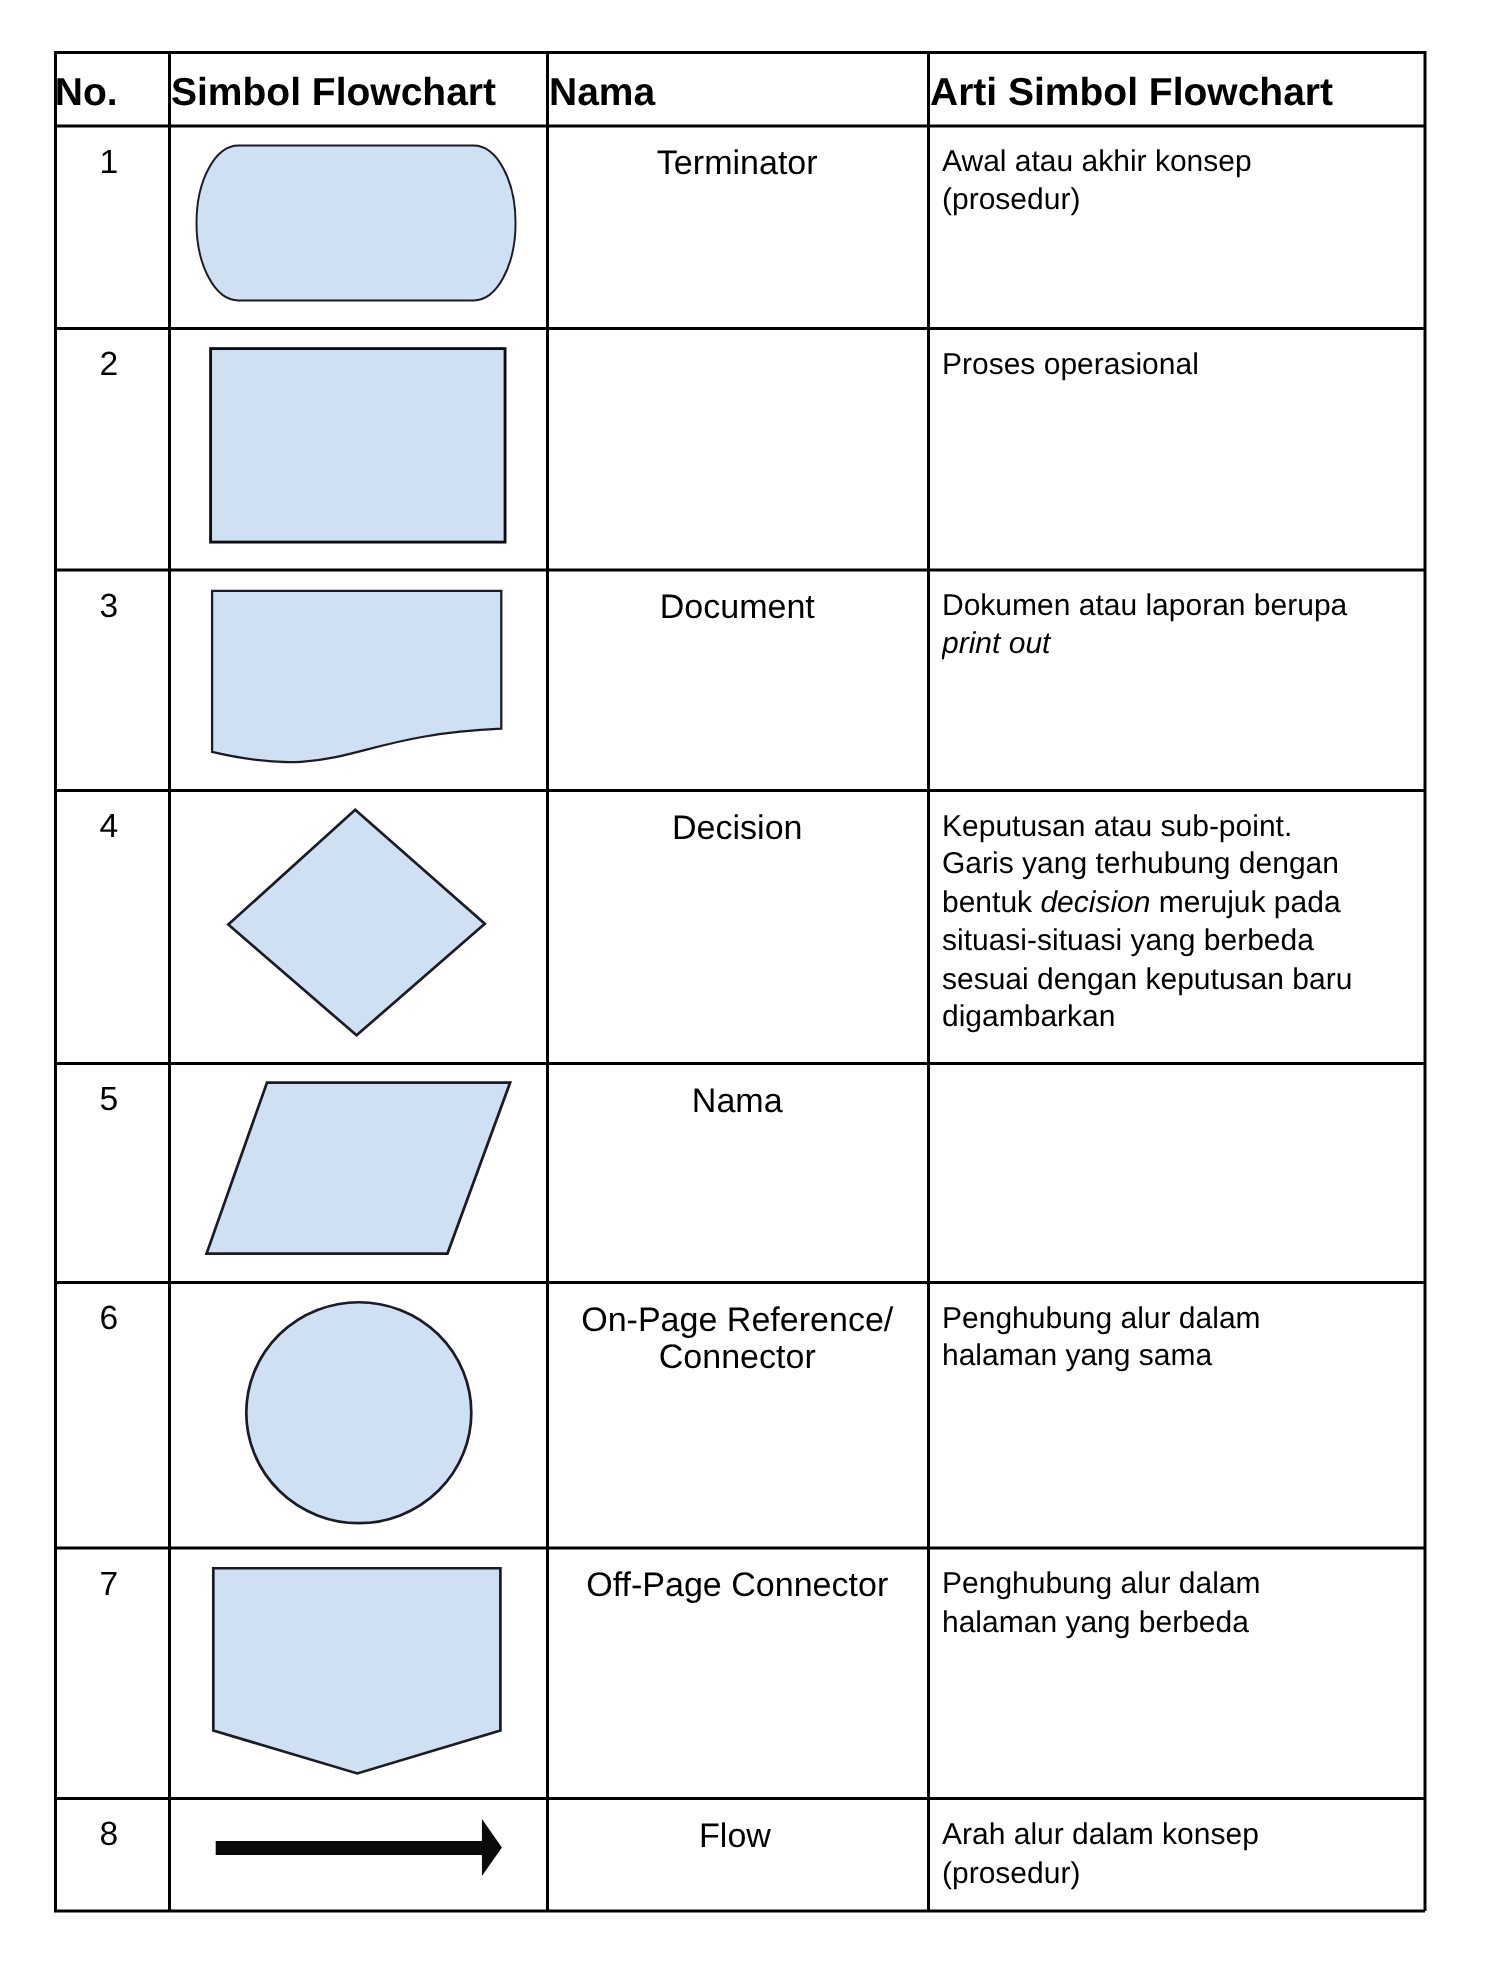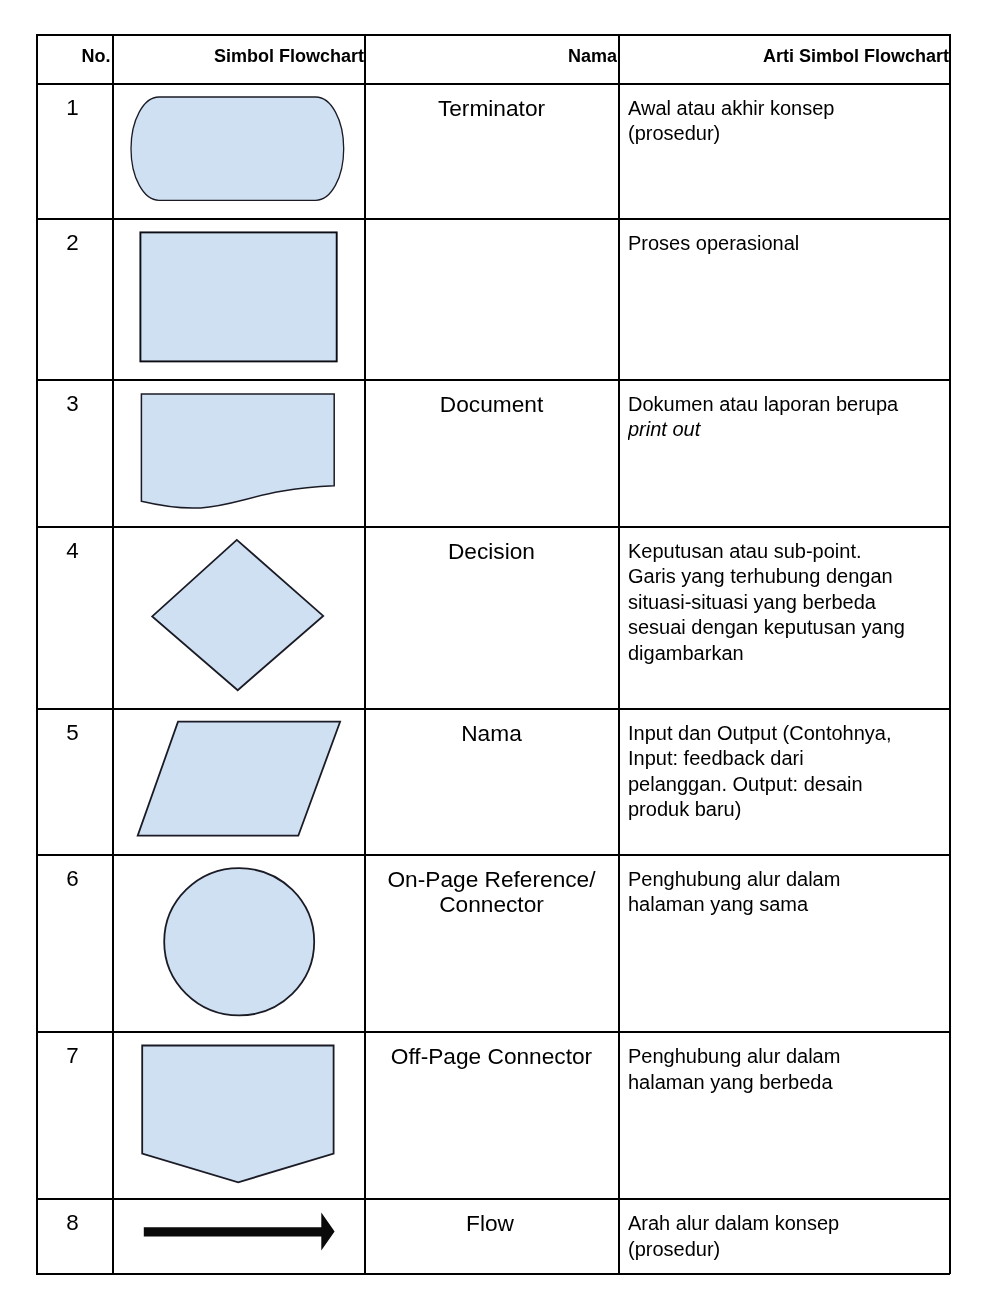--- a/index.html
+++ b/index.html
@@ -15,7 +15,7 @@
 
   
   .cell{position:absolute;overflow:hidden;}
-  .hdr{font-size:18px;font-weight:bold;text-align:right;white-space:nowrap;}
+  .hdr{font-size:26px;font-weight:bold;text-align:left;white-space:nowrap;}
   .num{font-size:22.4px;text-align:center;}
   .nm{font-size:22.7px;text-align:center;line-height:24.7px;}
   .nm.up{font-style:normal;}

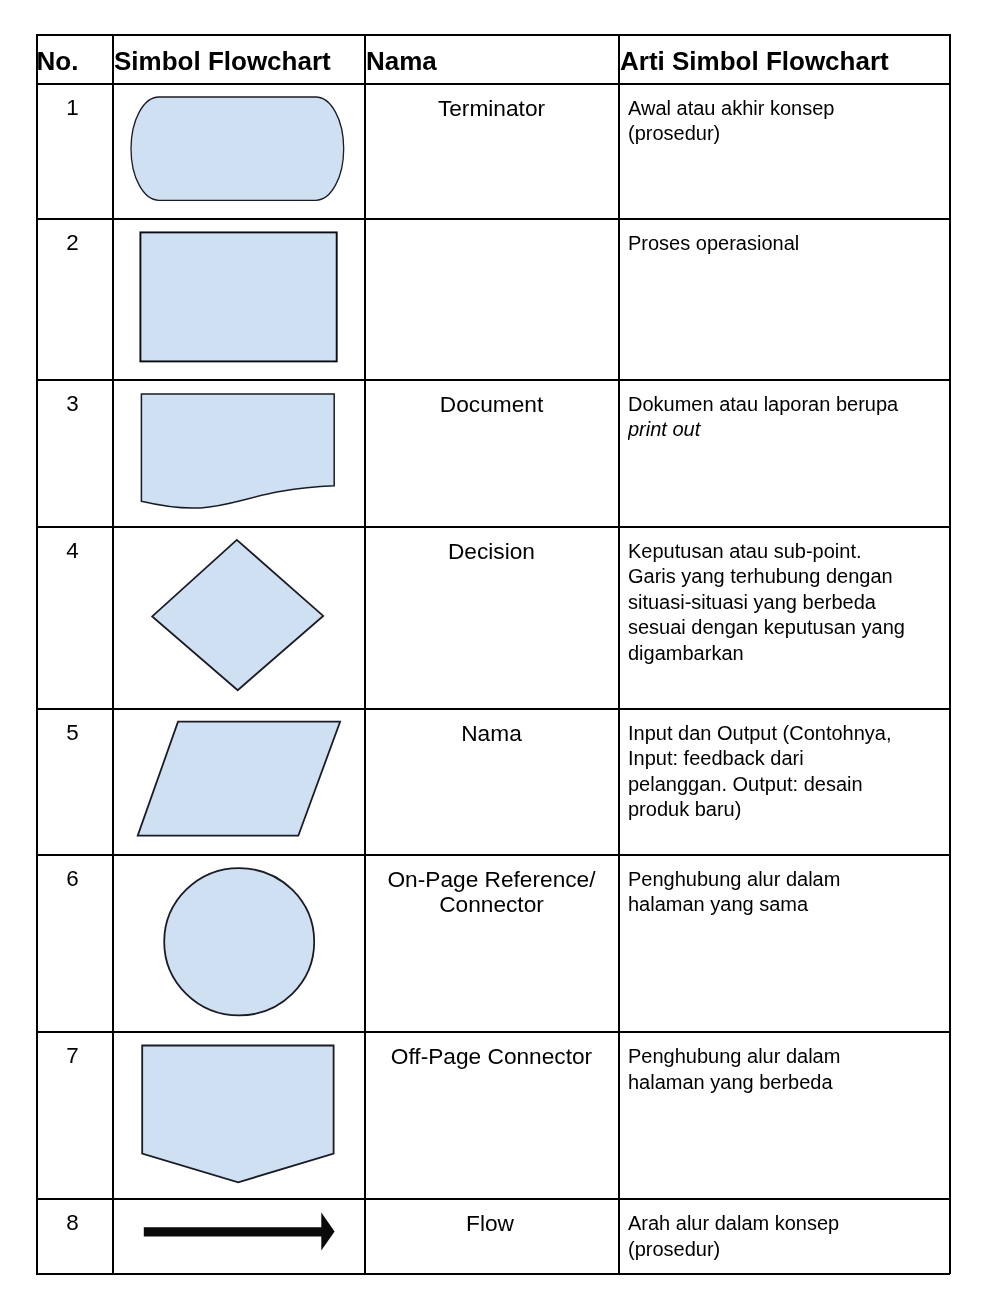--- a/index.html
+++ b/index.html
@@ -119,6 +119,7 @@
   <div class="cell ar" style="left:628px;top:538.8px;width:318px;">
     <div>Keputusan atau sub-point.</div>
     <div>Garis yang terhubung dengan</div>
+    <div><span>bentuk </span><i>decision</i><span> merujuk pada</span></div>
     <div>situasi-situasi yang berbeda</div>
     <div>sesuai dengan keputusan yang</div>
     <div>digambarkan</div>

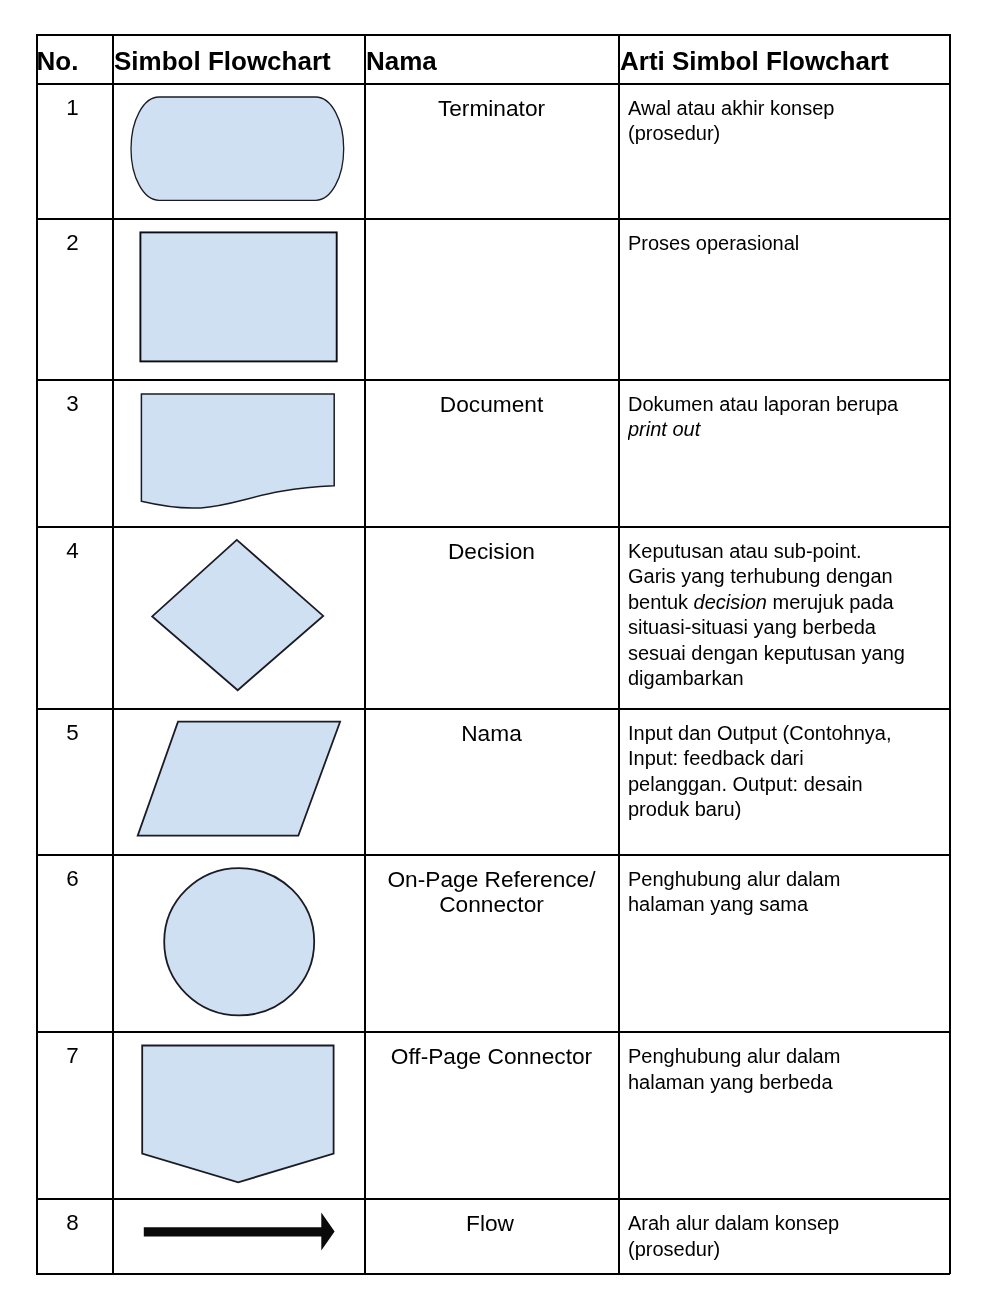--- a/index.html
+++ b/index.html
@@ -121,7 +121,7 @@
     <div>Garis yang terhubung dengan</div>
     <div><span>bentuk </span><i>decision</i><span> merujuk pada</span></div>
     <div>situasi-situasi yang berbeda</div>
-    <div>sesuai dengan keputusan yang</div>
+    <div>sesuai dengan keputusan baru</div>
     <div>digambarkan</div>
   </div>
   <div class="cell ar" style="left:628px;top:720.9px;width:318px;">

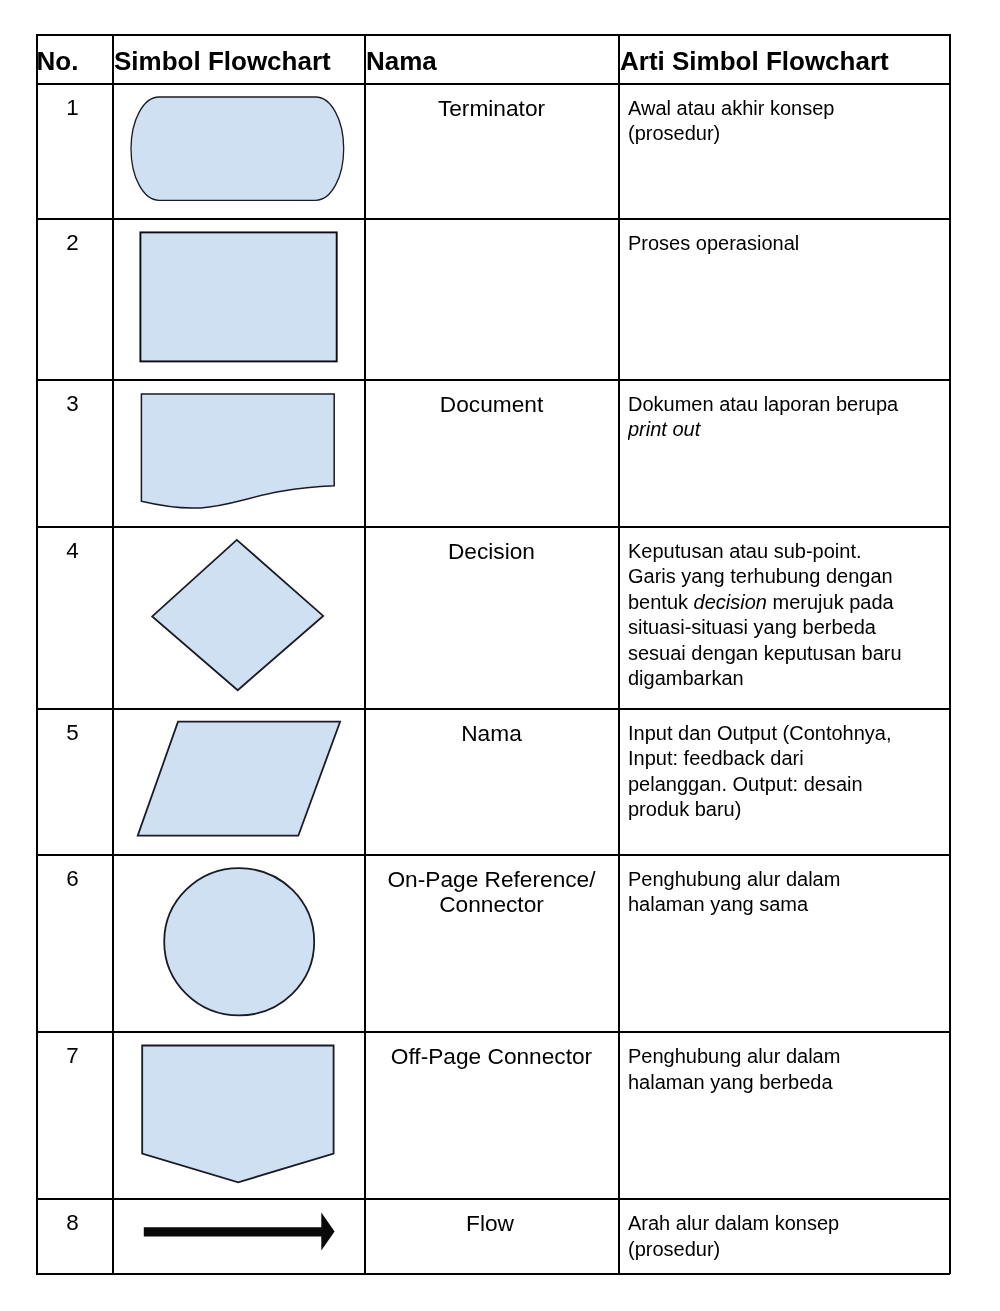--- a/index.html
+++ b/index.html
@@ -124,12 +124,6 @@
     <div>sesuai dengan keputusan baru</div>
     <div>digambarkan</div>
   </div>
-  <div class="cell ar" style="left:628px;top:720.9px;width:318px;">
-    <div>Input dan Output (Contohnya,</div>
-    <div>Input: feedback dari</div>
-    <div>pelanggan. Output: desain</div>
-    <div>produk baru)</div>
-  </div>
   <div class="cell ar" style="left:628px;top:866.8px;width:318px;">
     <div>Penghubung alur dalam</div>
     <div>halaman yang sama</div>

